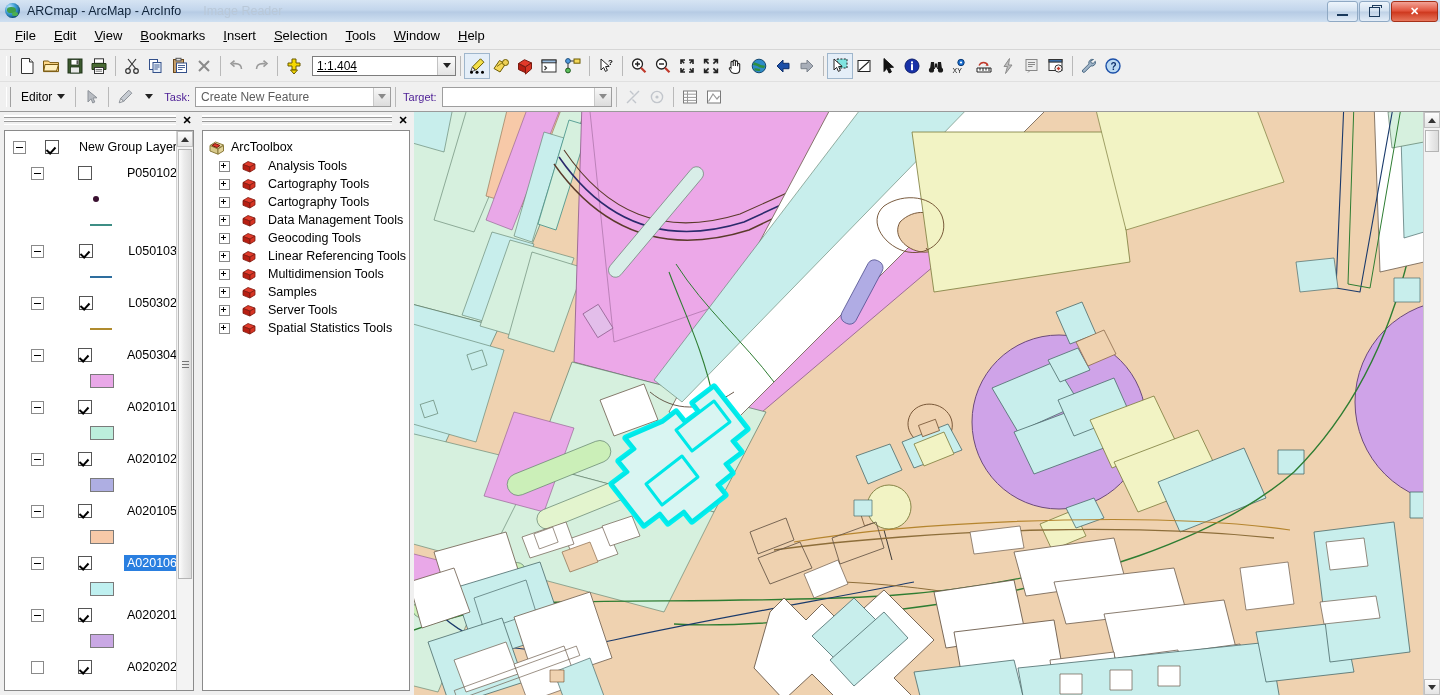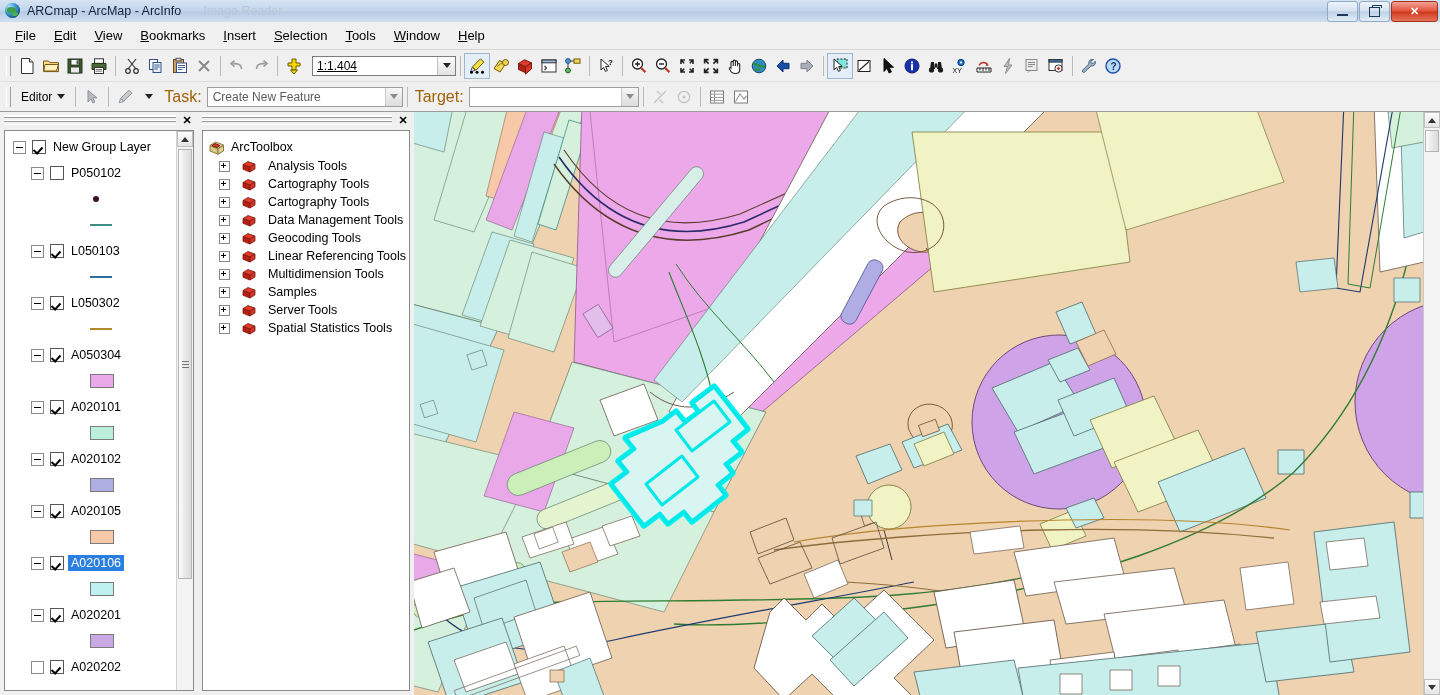--- a/index.html
+++ b/index.html
@@ -92,7 +92,7 @@
     height:20px;padding:0 6px;display:flex;align-items:center;gap:5px;
     font-size:12px;flex:none;cursor:default;
   }
-  .lbl-dim{font-size:16px;color:#a16207;margin:0 5px 0 3px;flex:none;}
+  .lbl-dim{font-size:11px;color:#4c1d95;margin:0 5px 0 3px;flex:none;}
   .combo{
     height:20px;border:1px solid #9e9e9e;background:#fff;display:flex;align-items:center;
     font-size:12px;box-sizing:border-box;flex:none;

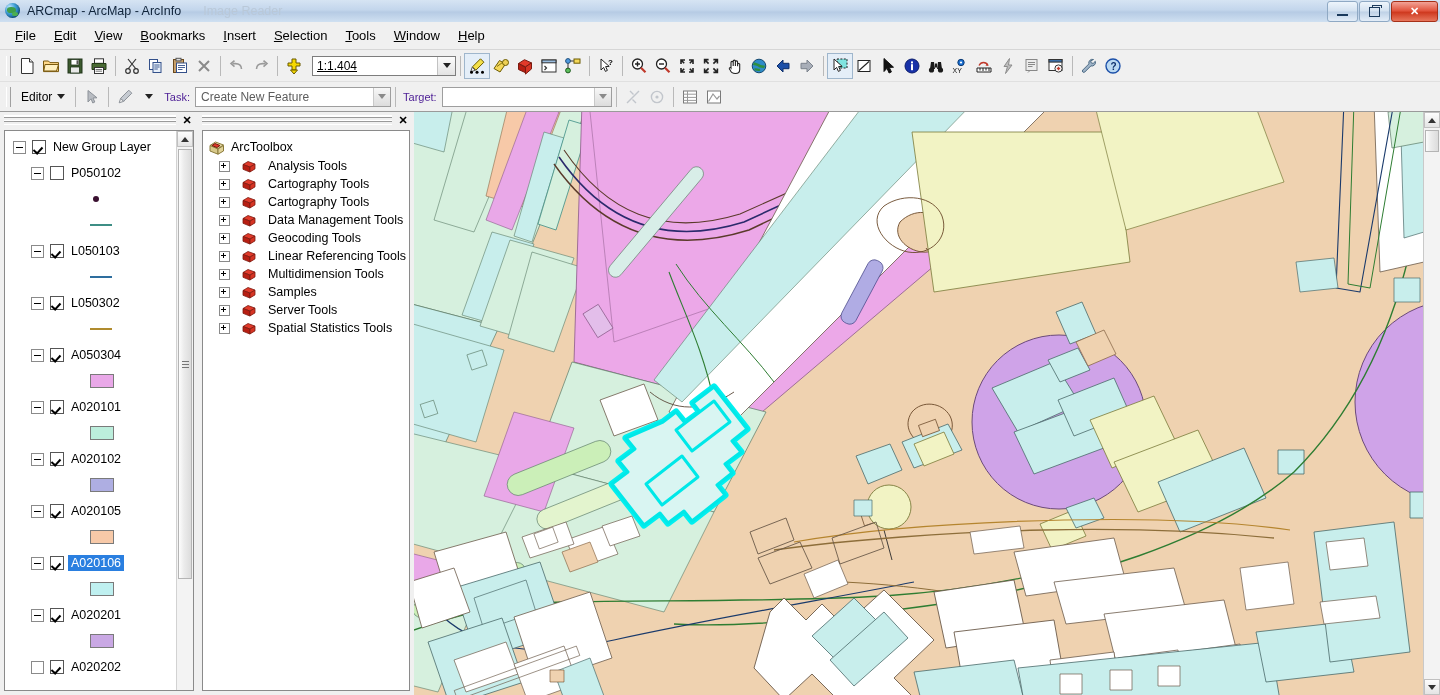--- a/index.html
+++ b/index.html
@@ -136,7 +136,7 @@
   .toc-scroll{position:absolute;left:0;top:0;right:16px;bottom:0;overflow:hidden;}
   .toc-inner{padding-top:3px;}
   .layer{display:block;}
-  .layer-row{display:flex;align-items:center;height:26px;padding-left:26px;}
+  .layer-row{display:flex;align-items:center;height:26px;padding-left:26px;justify-content:space-between;}
   .layer.group .layer-row{padding-left:8px;}
   .expander{
     width:11px;height:11px;border:1px solid #8a8a8a;background:#fff;

